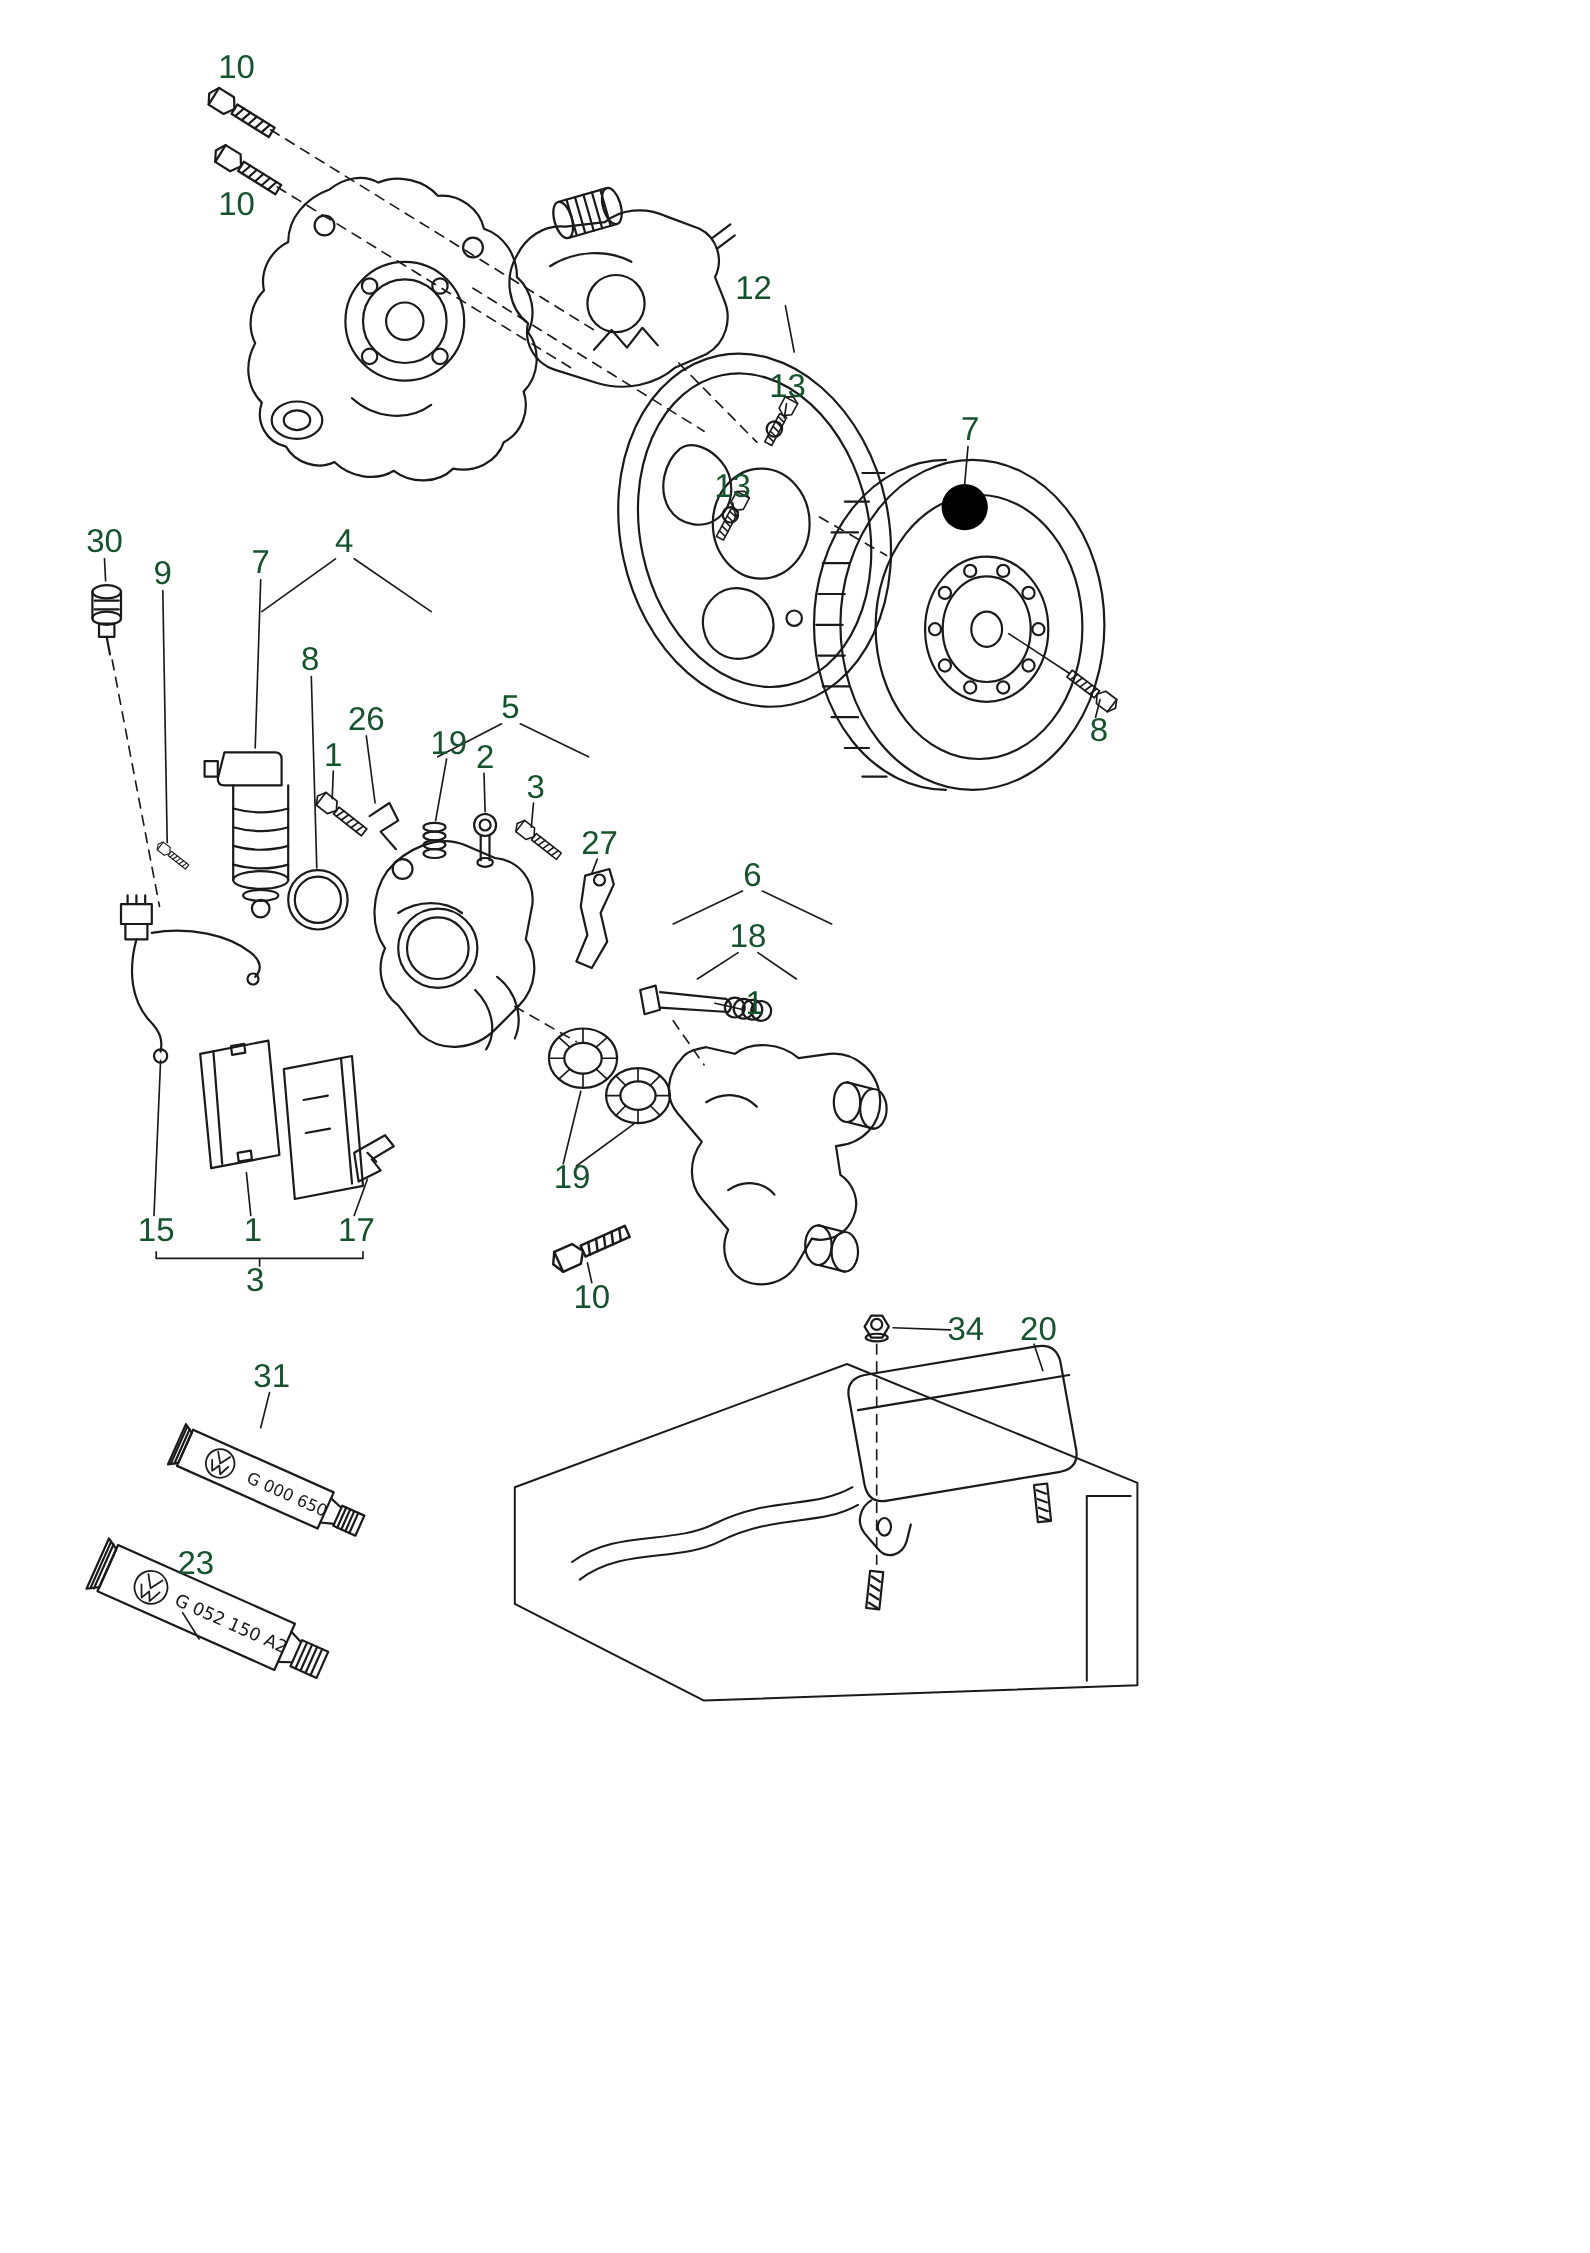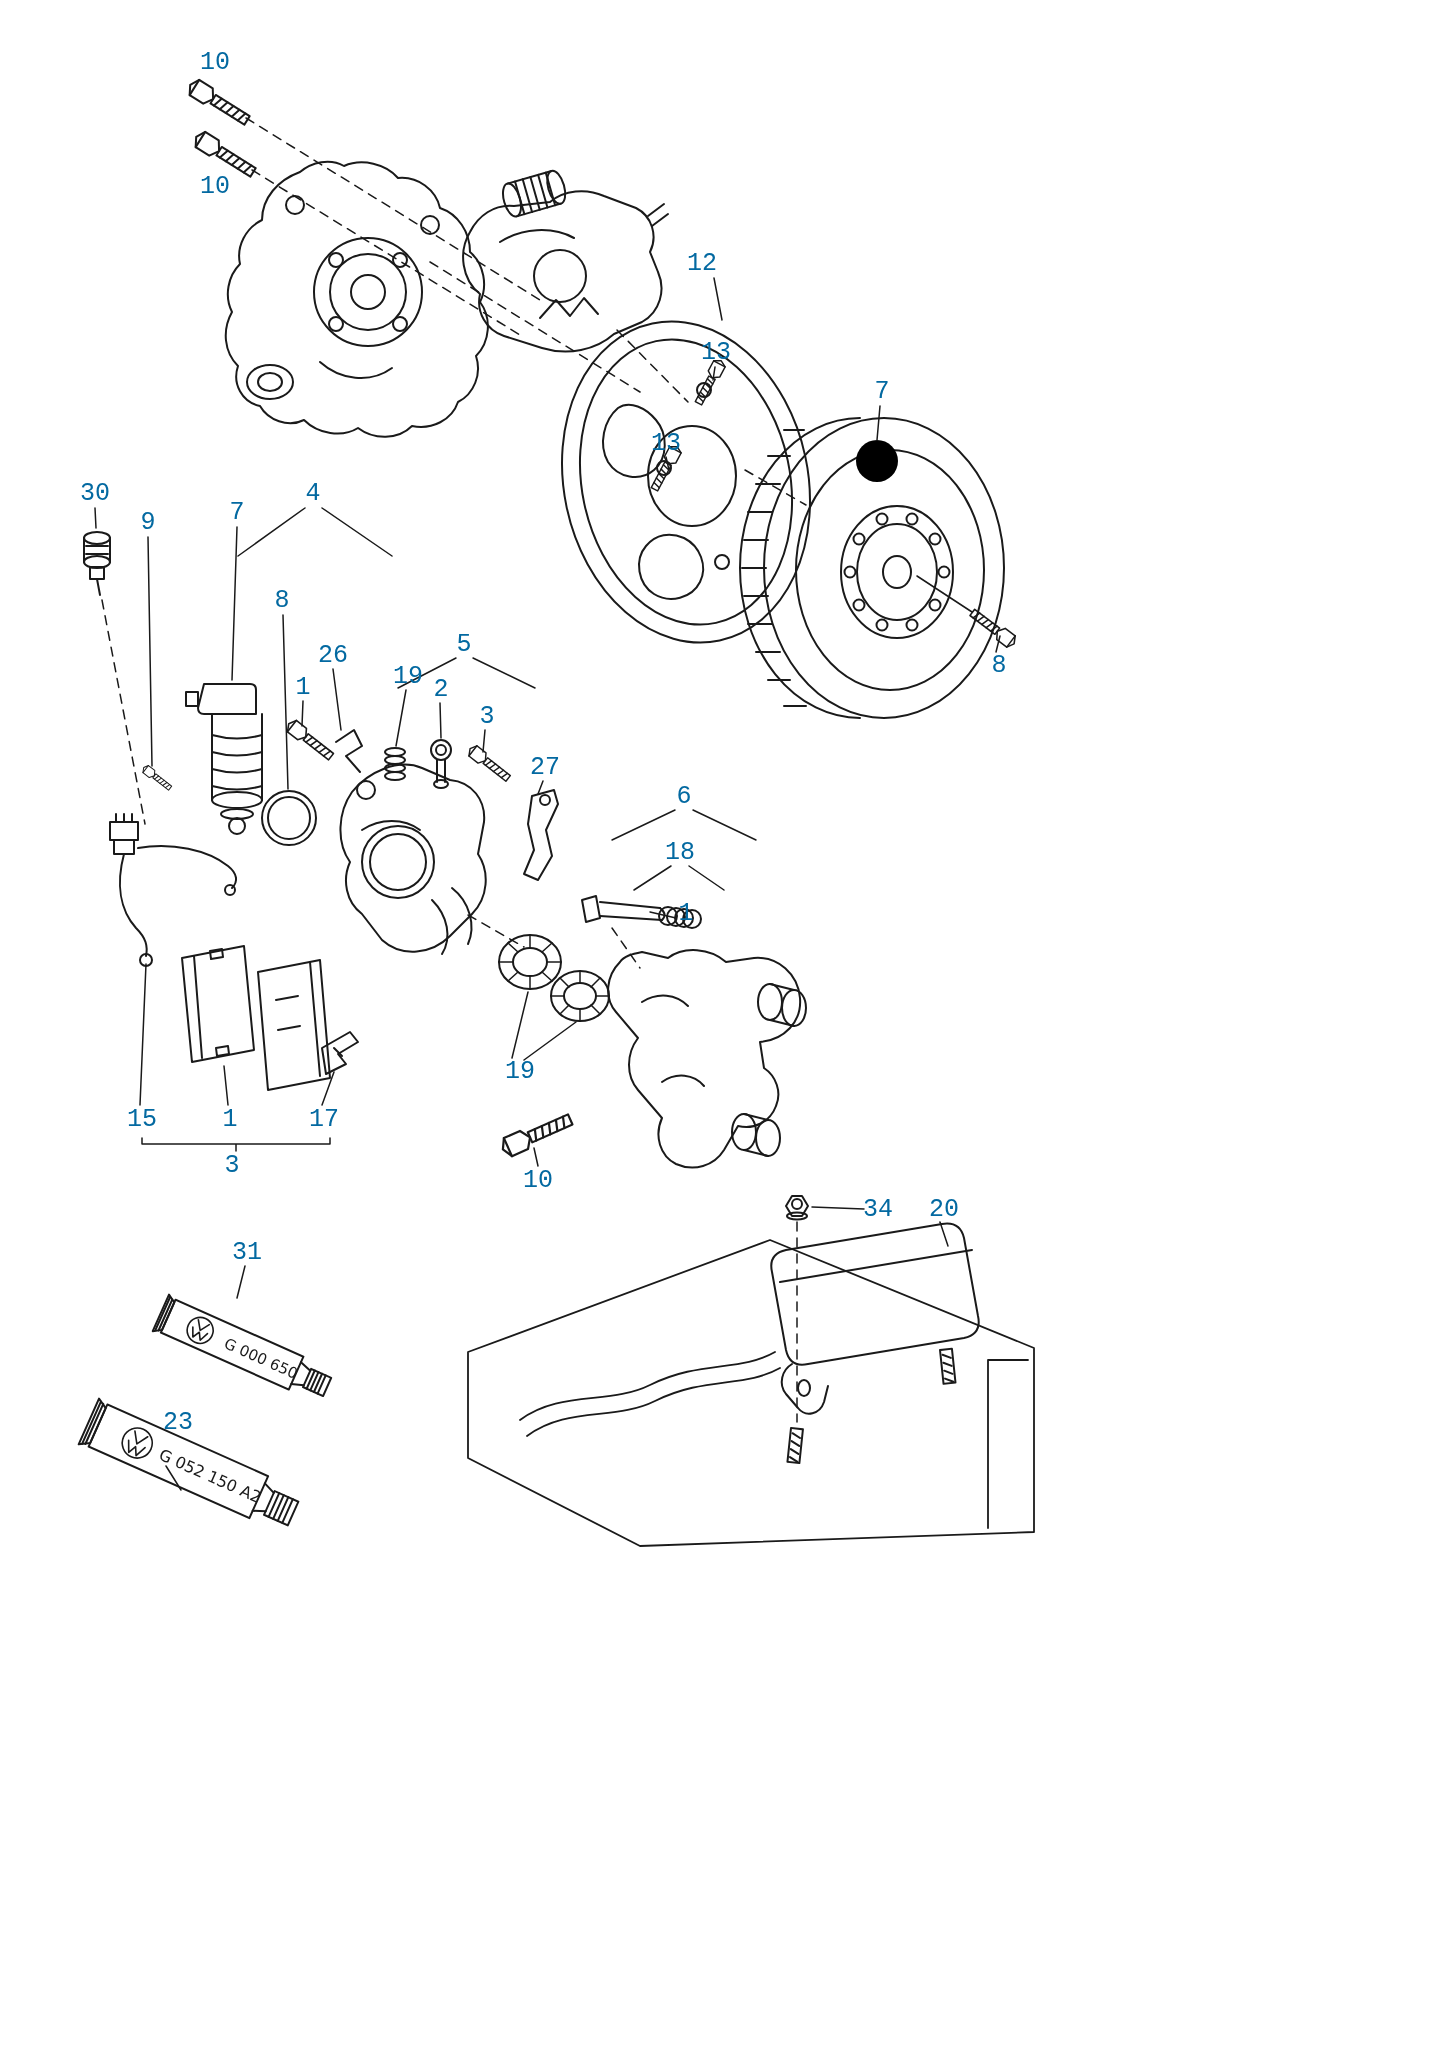--- a/index.html
+++ b/index.html
@@ -7,8 +7,8 @@
   svg.art{position:absolute;left:0;top:0;width:1445px;height:2048px;}
   .co{
     position:absolute;transform:translate(-50%,-50%);
-    font-family:Liberation Mono, monospace;
-    font-size:25px;color:#0369a1;white-space:nowrap;user-select:none;line-height:1;
+    font-family:Liberation Sans, sans-serif;
+    font-size:30px;color:#14532d;white-space:nowrap;user-select:none;line-height:1;
   }
 </style>
 </head>

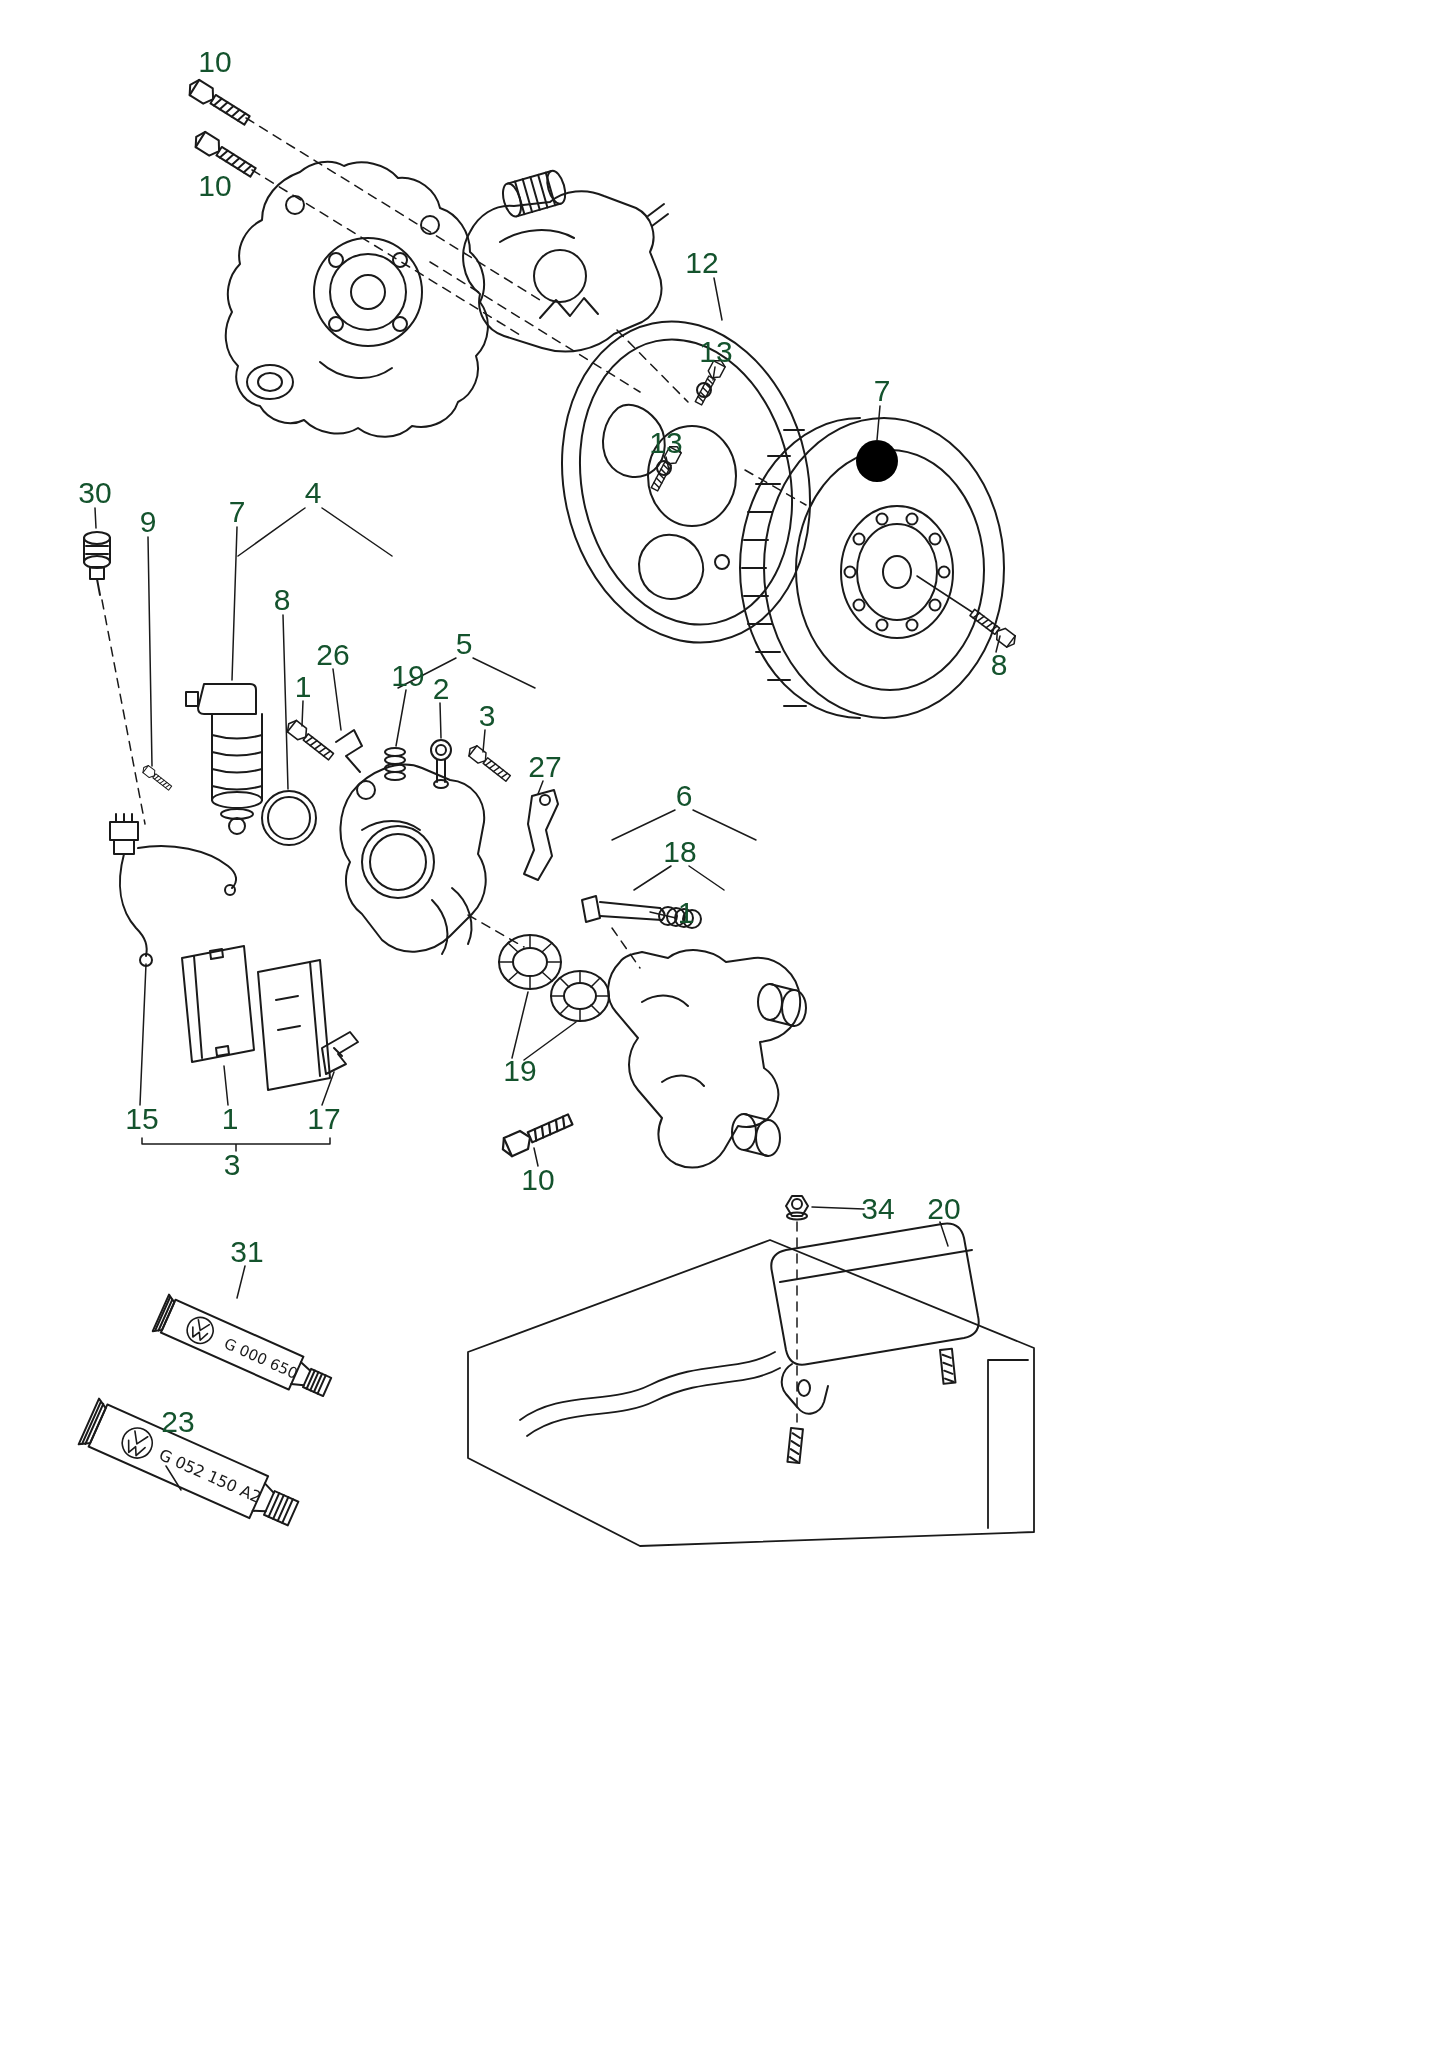--- a/index.html
+++ b/index.html
@@ -344,7 +344,7 @@
 
   <div class="co" style="left:215px;top:62px">10</div>
   <div class="co" style="left:215px;top:186px">10</div>
-  <div class="co" style="left:702px;top:263px">12</div>
+  <div class="co" style="left:685px;top:263px">12</div>
   <div class="co" style="left:716px;top:352px">13</div>
   <div class="co" style="left:666px;top:443px">13</div>
   <div class="co" style="left:882px;top:391px">7</div>

